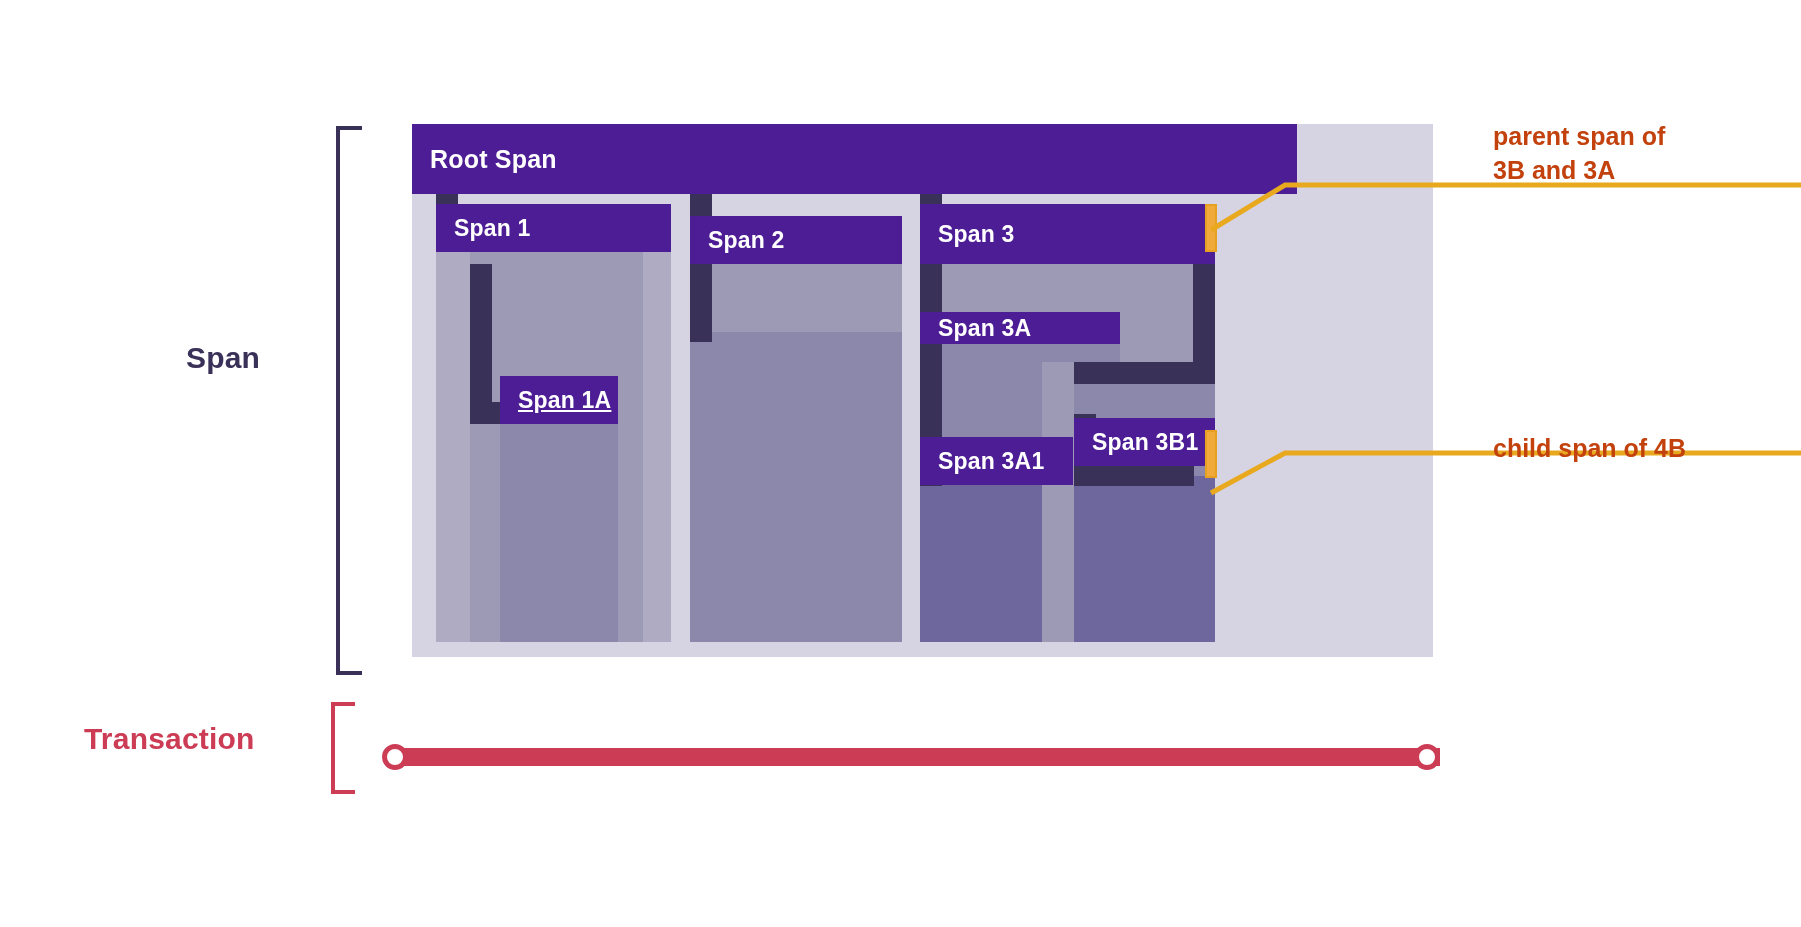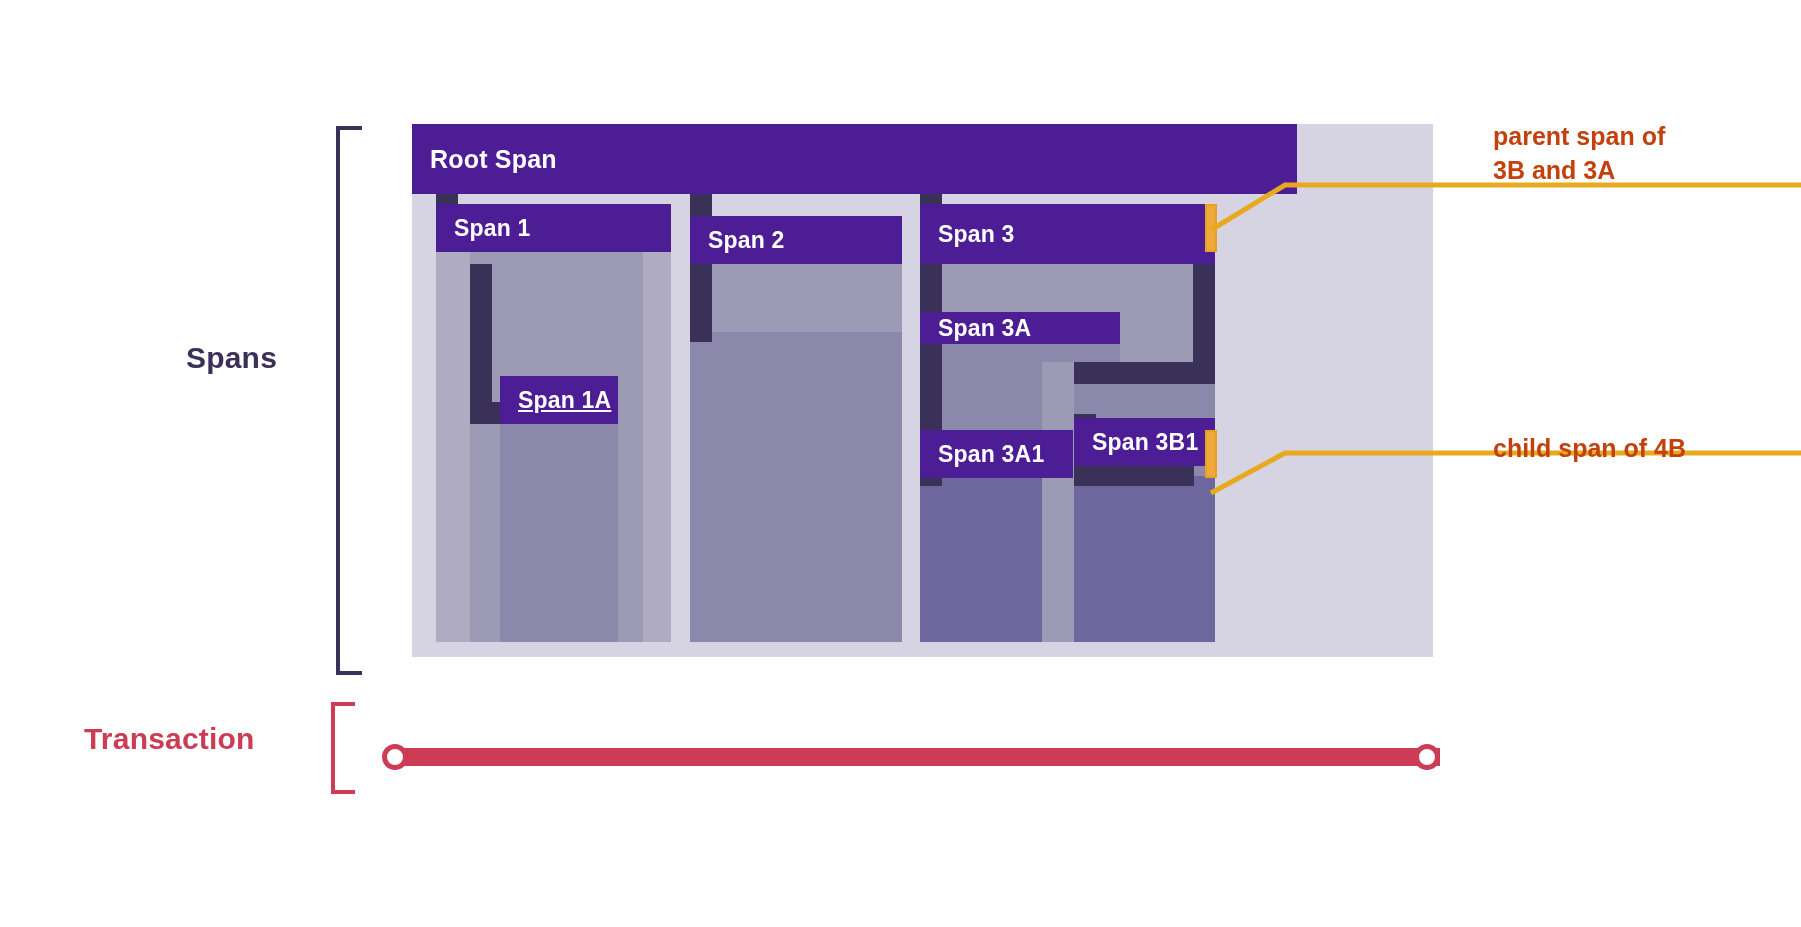--- a/index.html
+++ b/index.html
@@ -114,7 +114,7 @@
 
 <div id="stage">
 
-  <div id="spans-label" class="side-label">Spans</div>
+  <div id="spans-label" class="side-label">Span</div>
   <div id="spans-bracket" class="bracket"></div>
 
   <div id="transaction-label" class="side-label">Transaction</div>

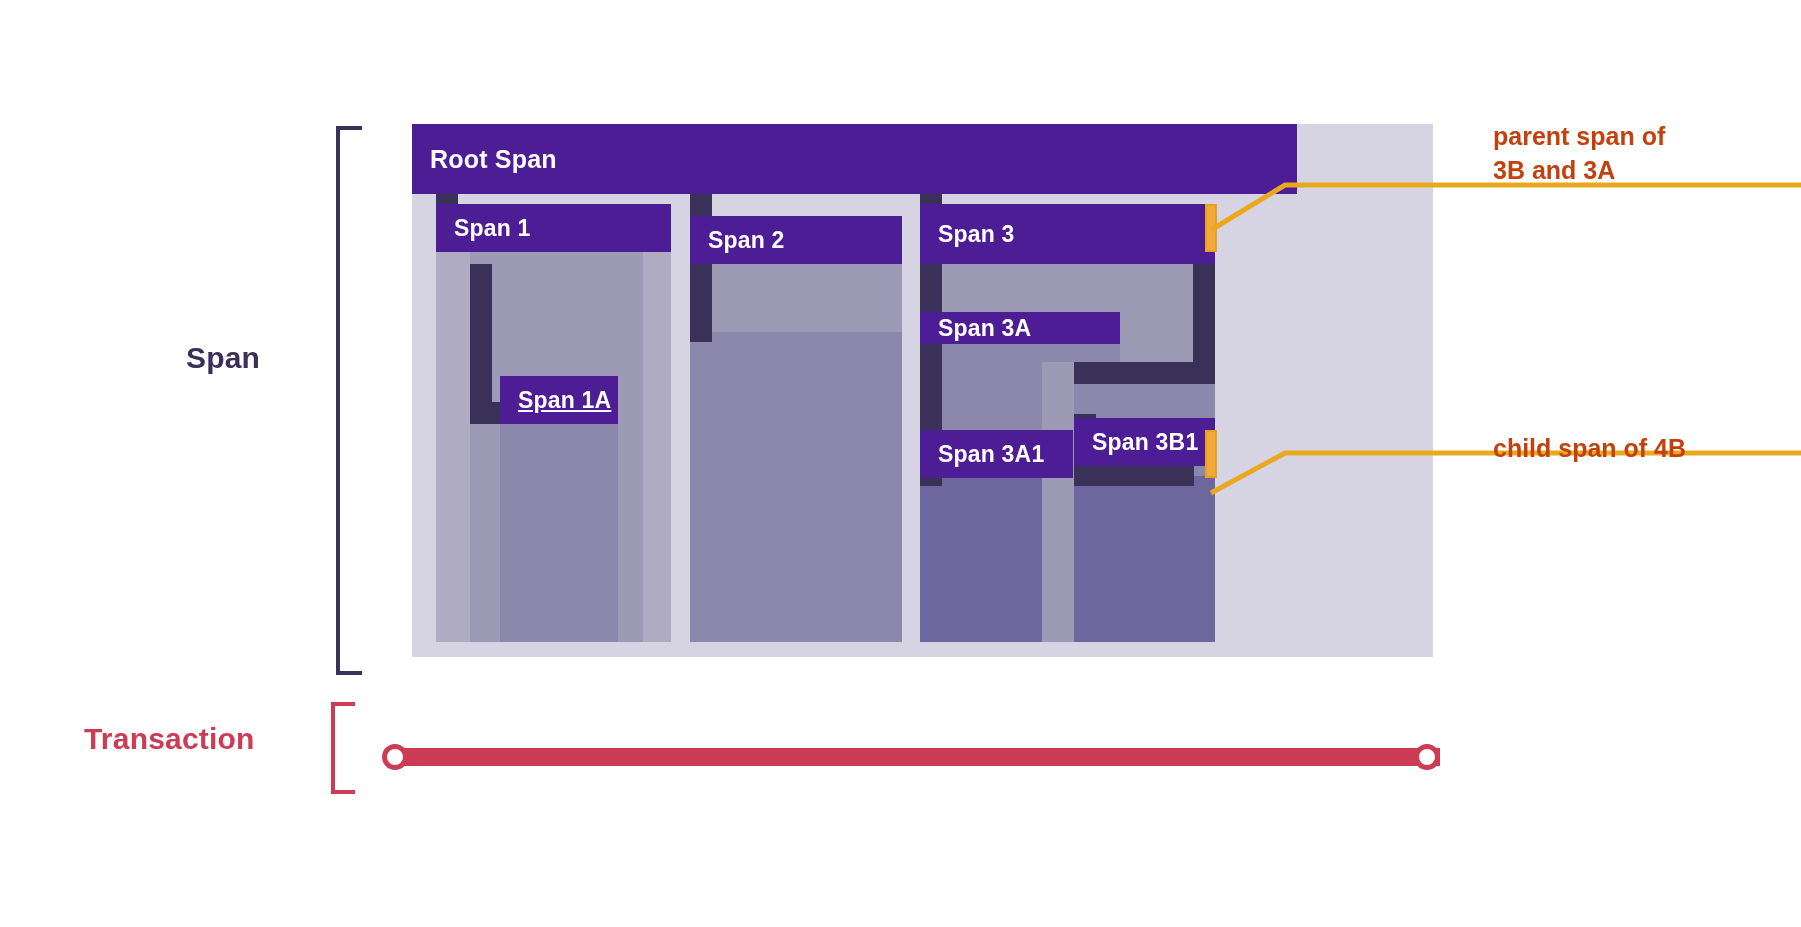--- a/index.html
+++ b/index.html
@@ -167,7 +167,7 @@
 
     <div class="bx bar" style="left:508px;top:80px;width:295px;height:60px;">Span 3</div>
     <div class="bx bar" style="left:508px;top:162px;width:200px;height:32px;margin-top:26px;">Span 3A</div>
-    <div class="bx bar" style="left:508px;top:306px;width:153px;height:48px;">Span 3A1</div>
+    <div class="bx bar" style="left:508px;top:313px;width:153px;height:48px;">Span 3A1</div>
     <div class="bx bar" style="left:662px;top:294px;width:141px;height:48px;">Span 3B1</div>
 
     <div class="marker" style="left:793px;top:80px;width:12px;height:48px;"></div>

